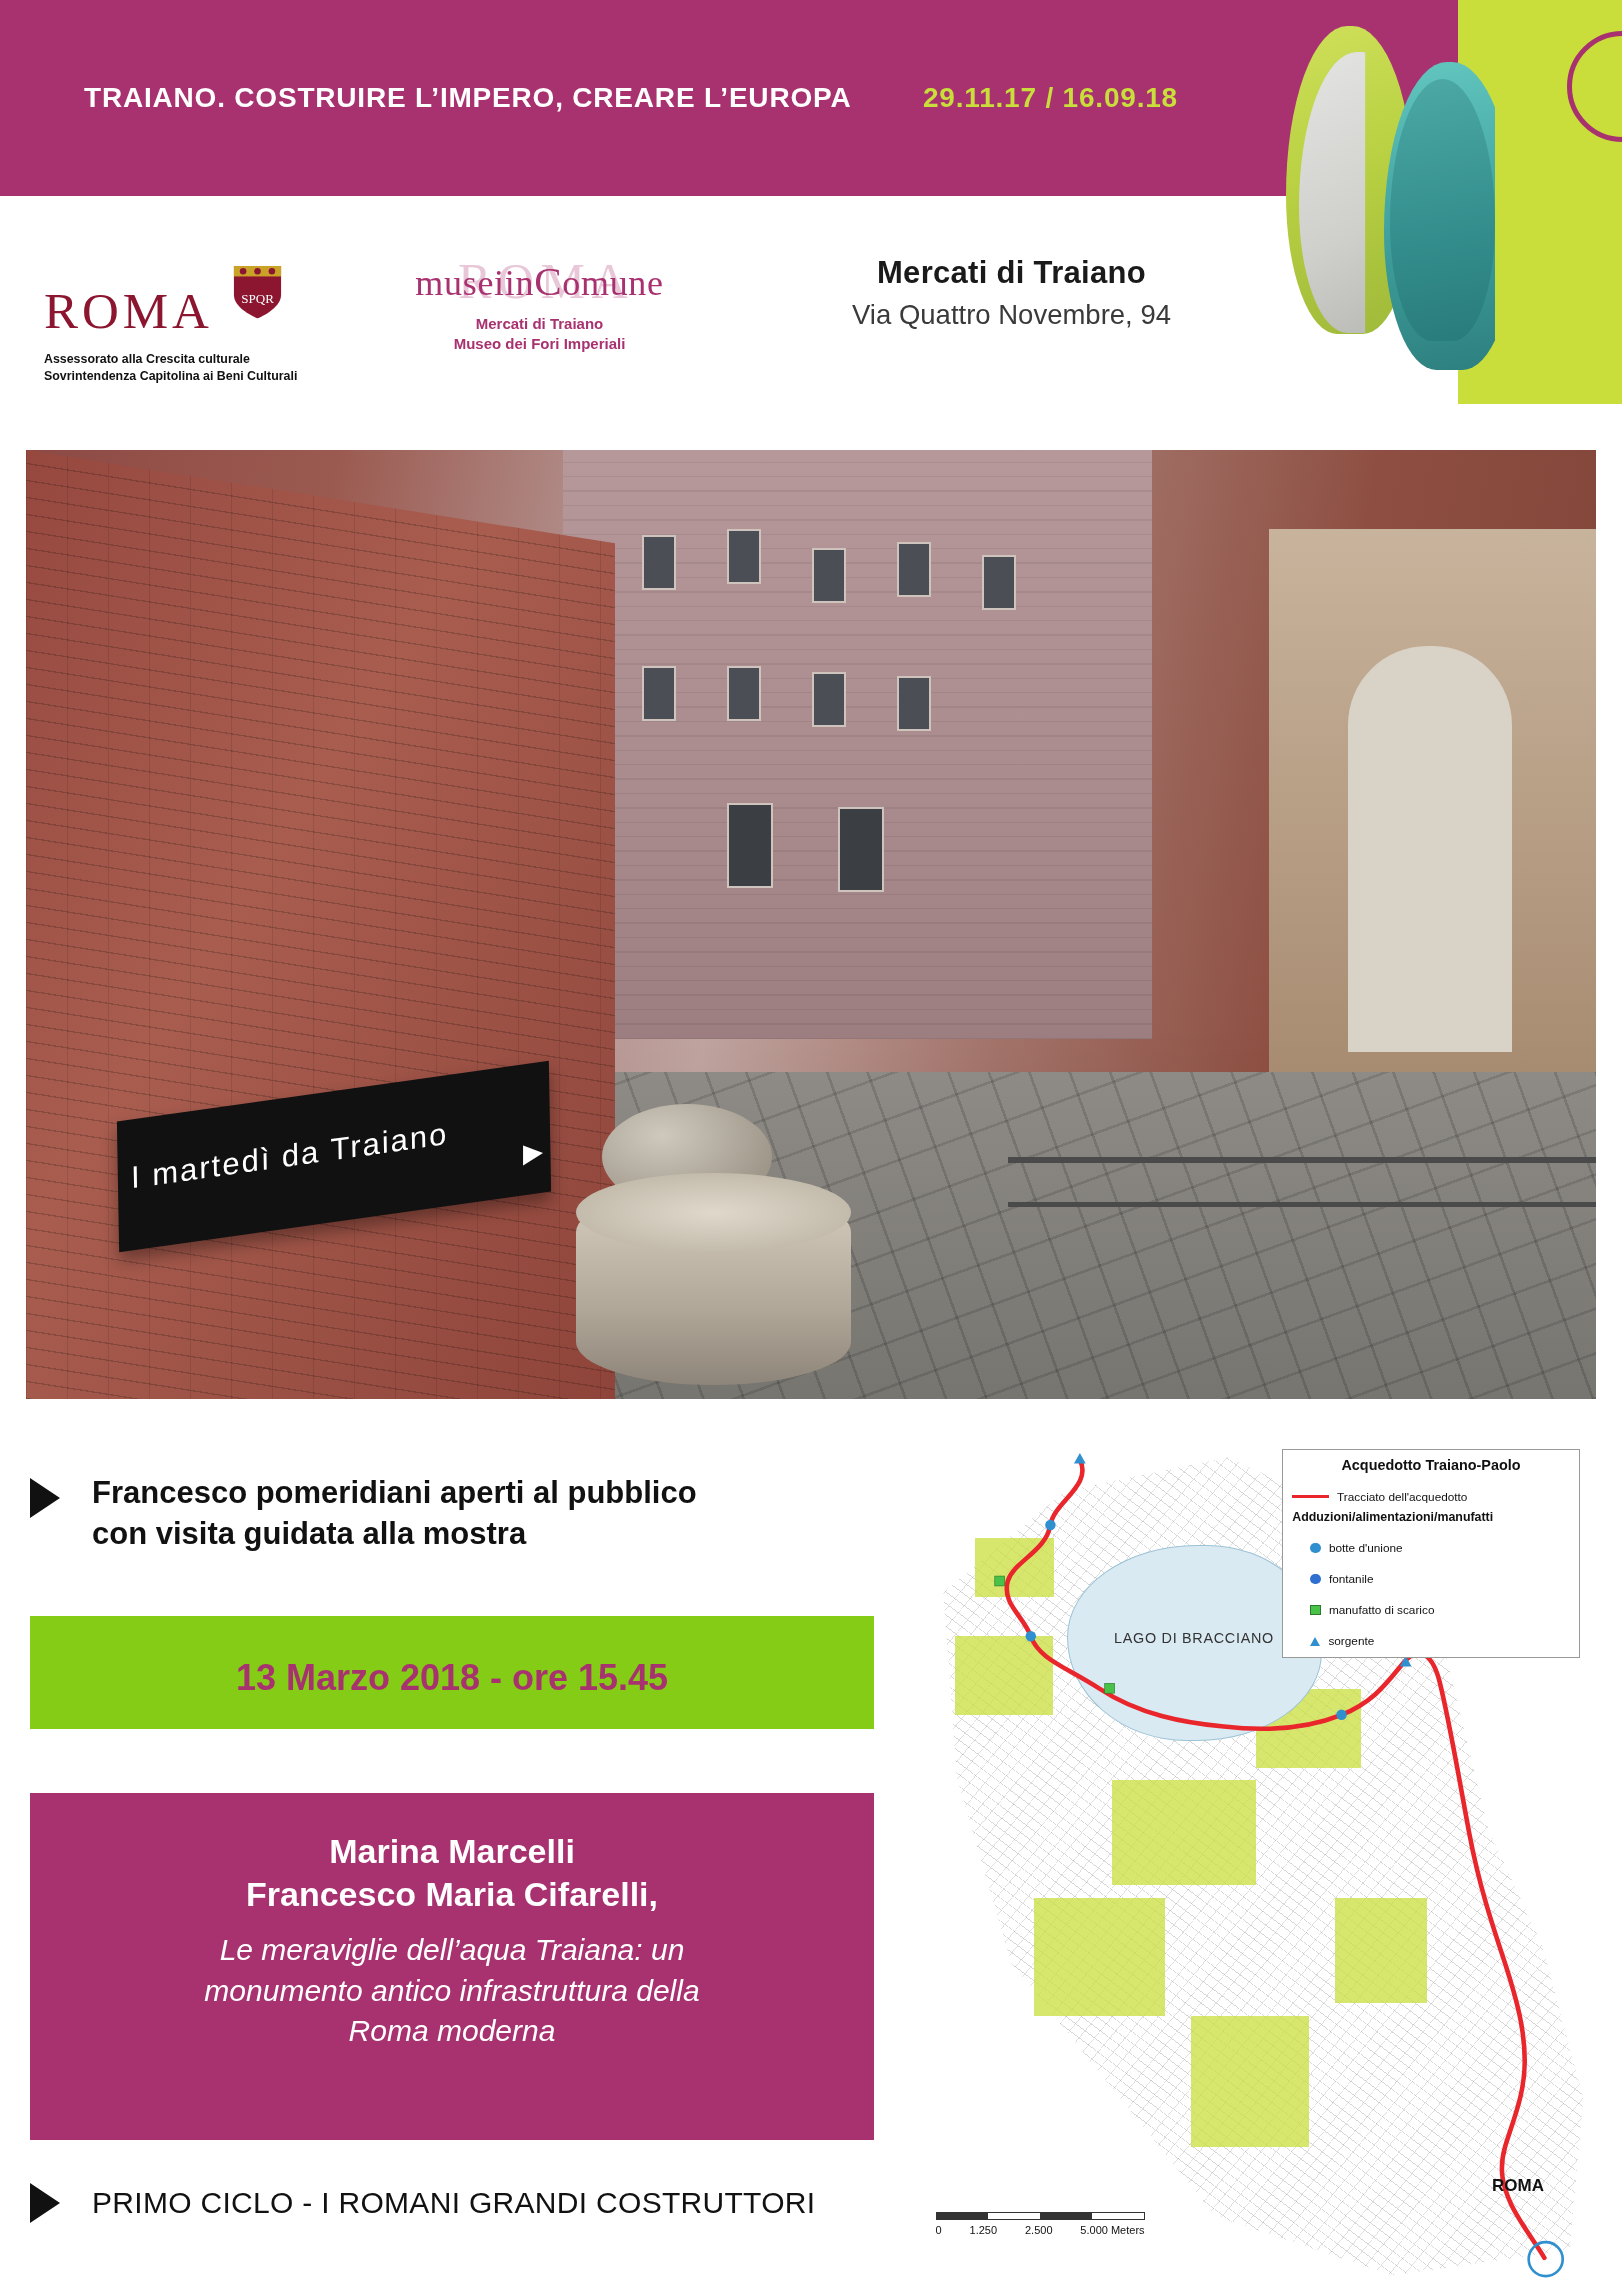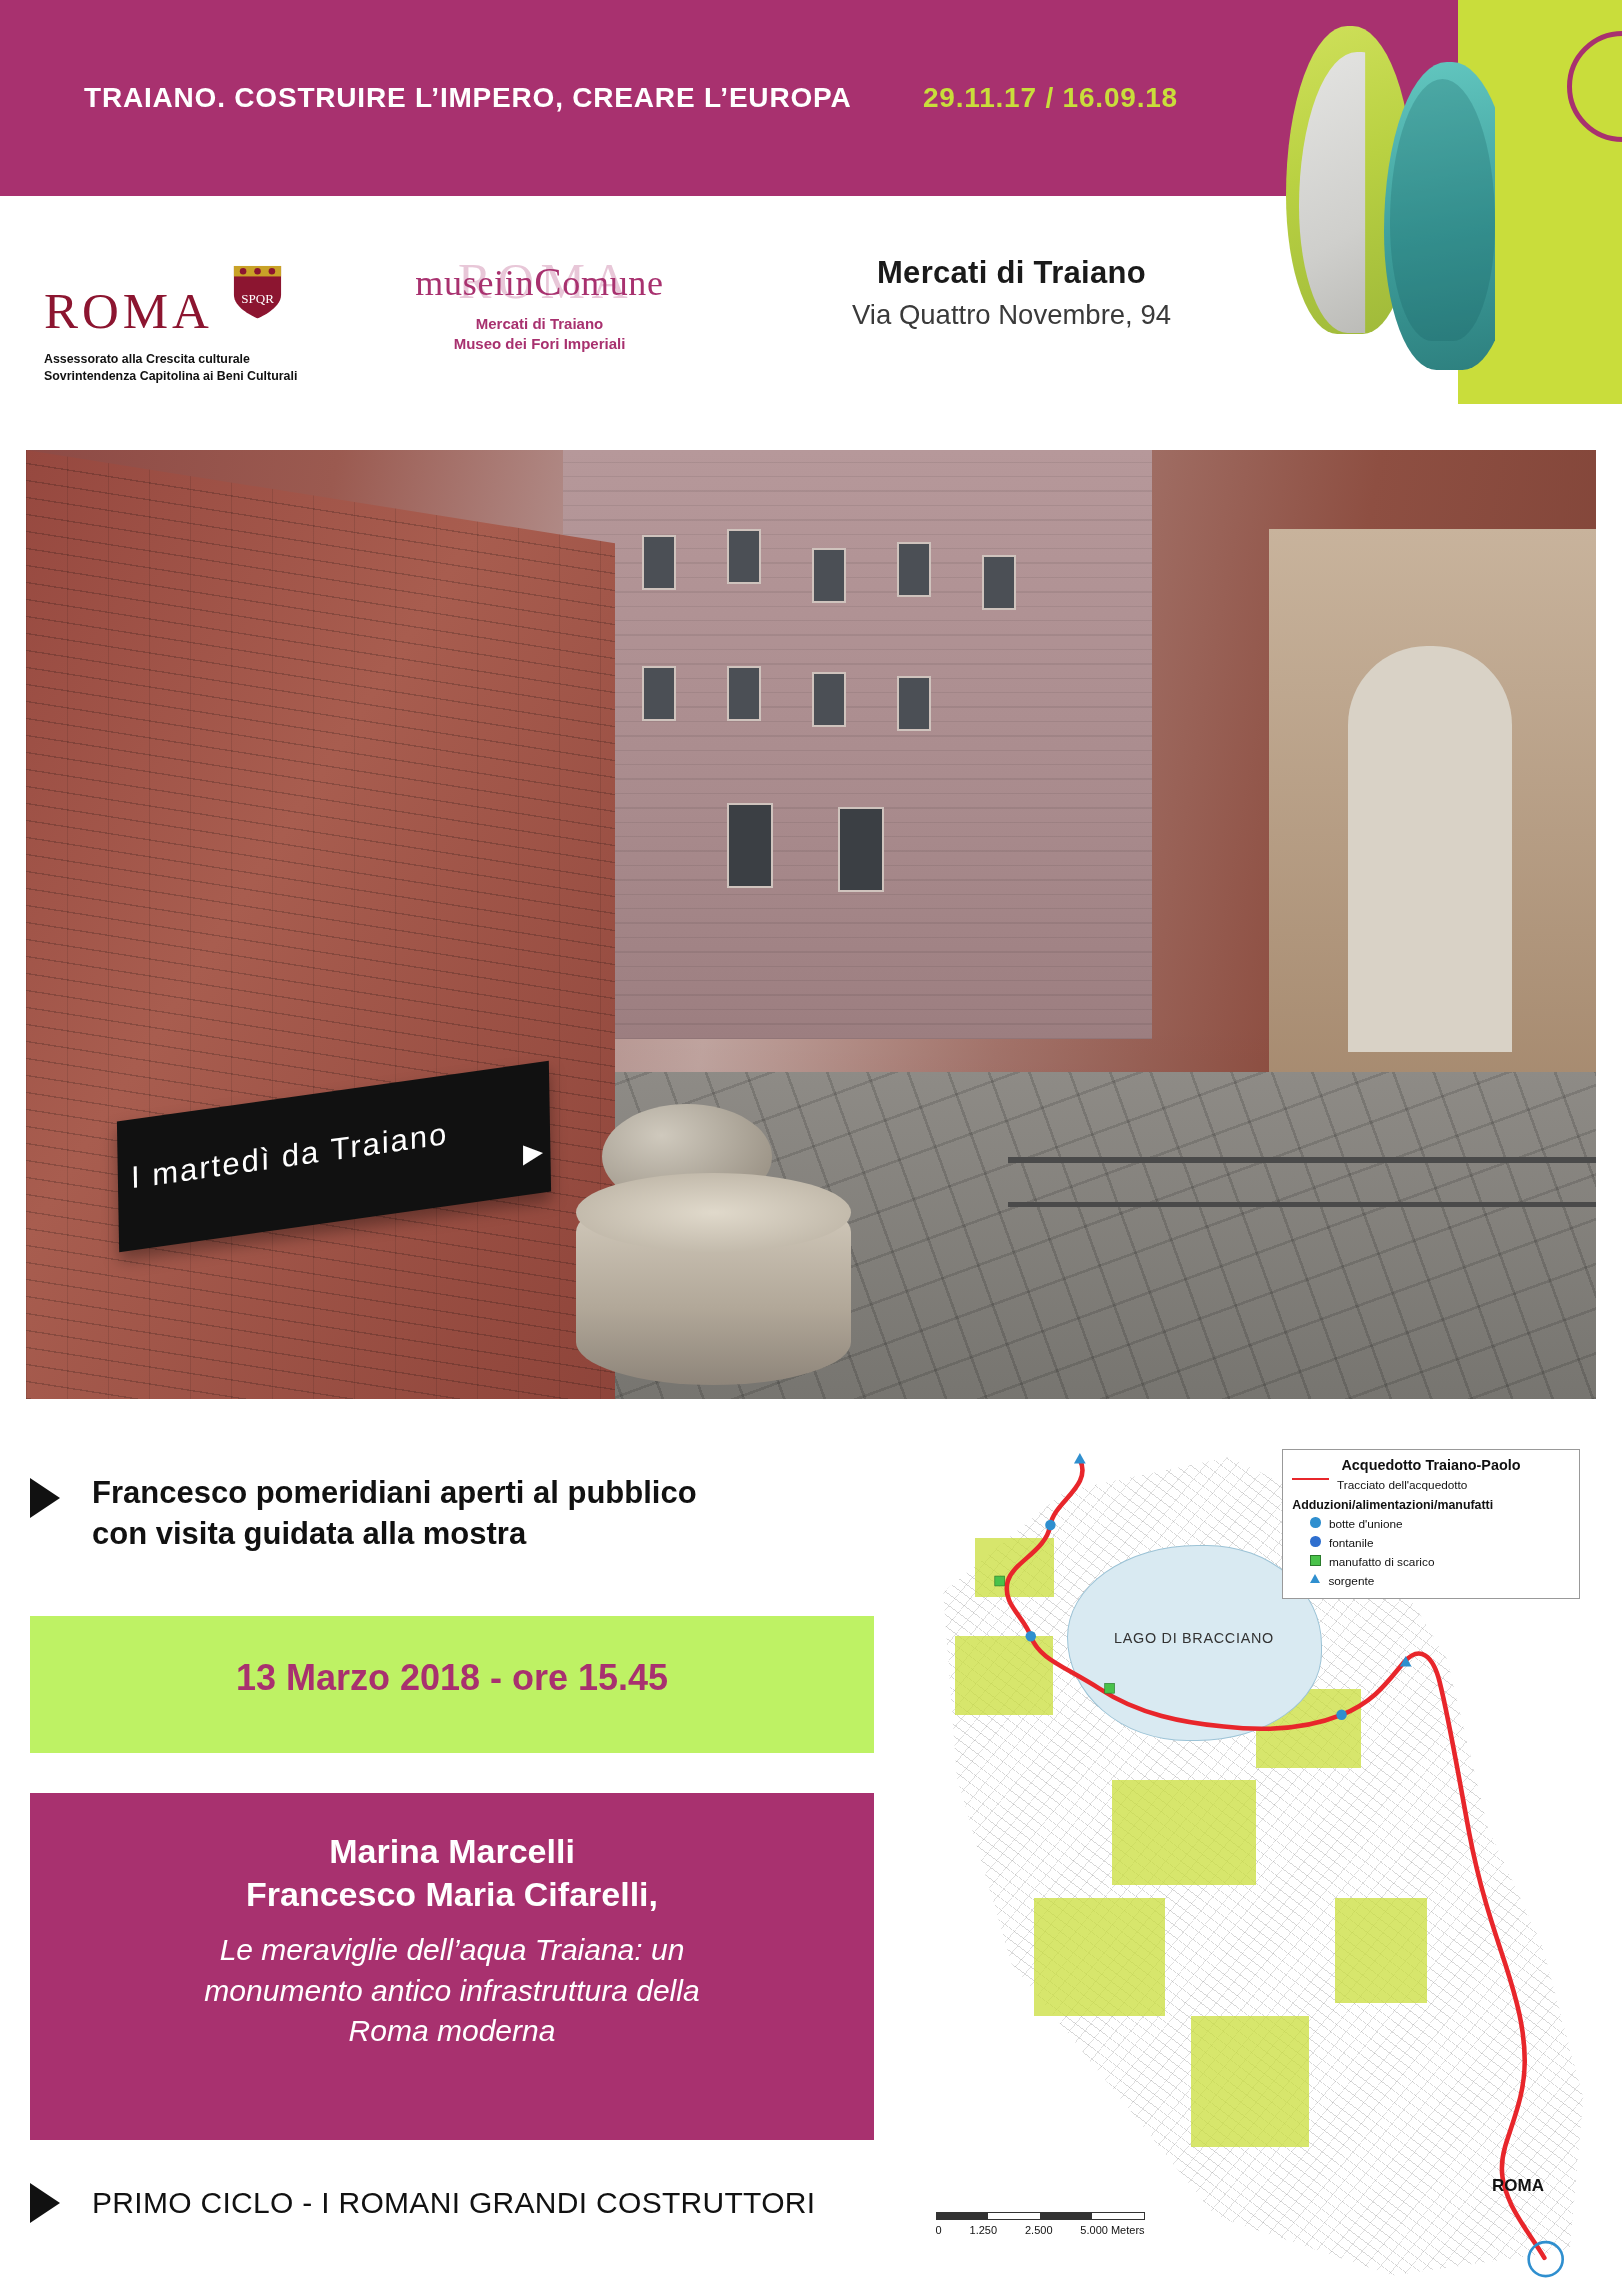--- a/index.html
+++ b/index.html
@@ -387,7 +387,7 @@
   .legend-title {
     font-size: 14.4px; font-weight: bold; color: #111; text-align: center; margin-bottom: 5.2px;
   }
-  .legend-row { display: flex; margin-top: 5px; font-size: 11.8px; color: #111; }
+  .legend-row { display: flex; align-items: center; margin-top: 17px; font-size: 11.8px; color: #111; }
   .legend-line { width: 37px; height: 2.6px; background: #e8262b; margin-right: 7.9px; }
   .legend-sub { margin-top: 6.5px; font-size: 12.4px; font-weight: bold; color: #111; }
   .legend-swatch { width: 10.5px; height: 10.5px; margin-right: 7.9px; margin-left: 18.3px; }

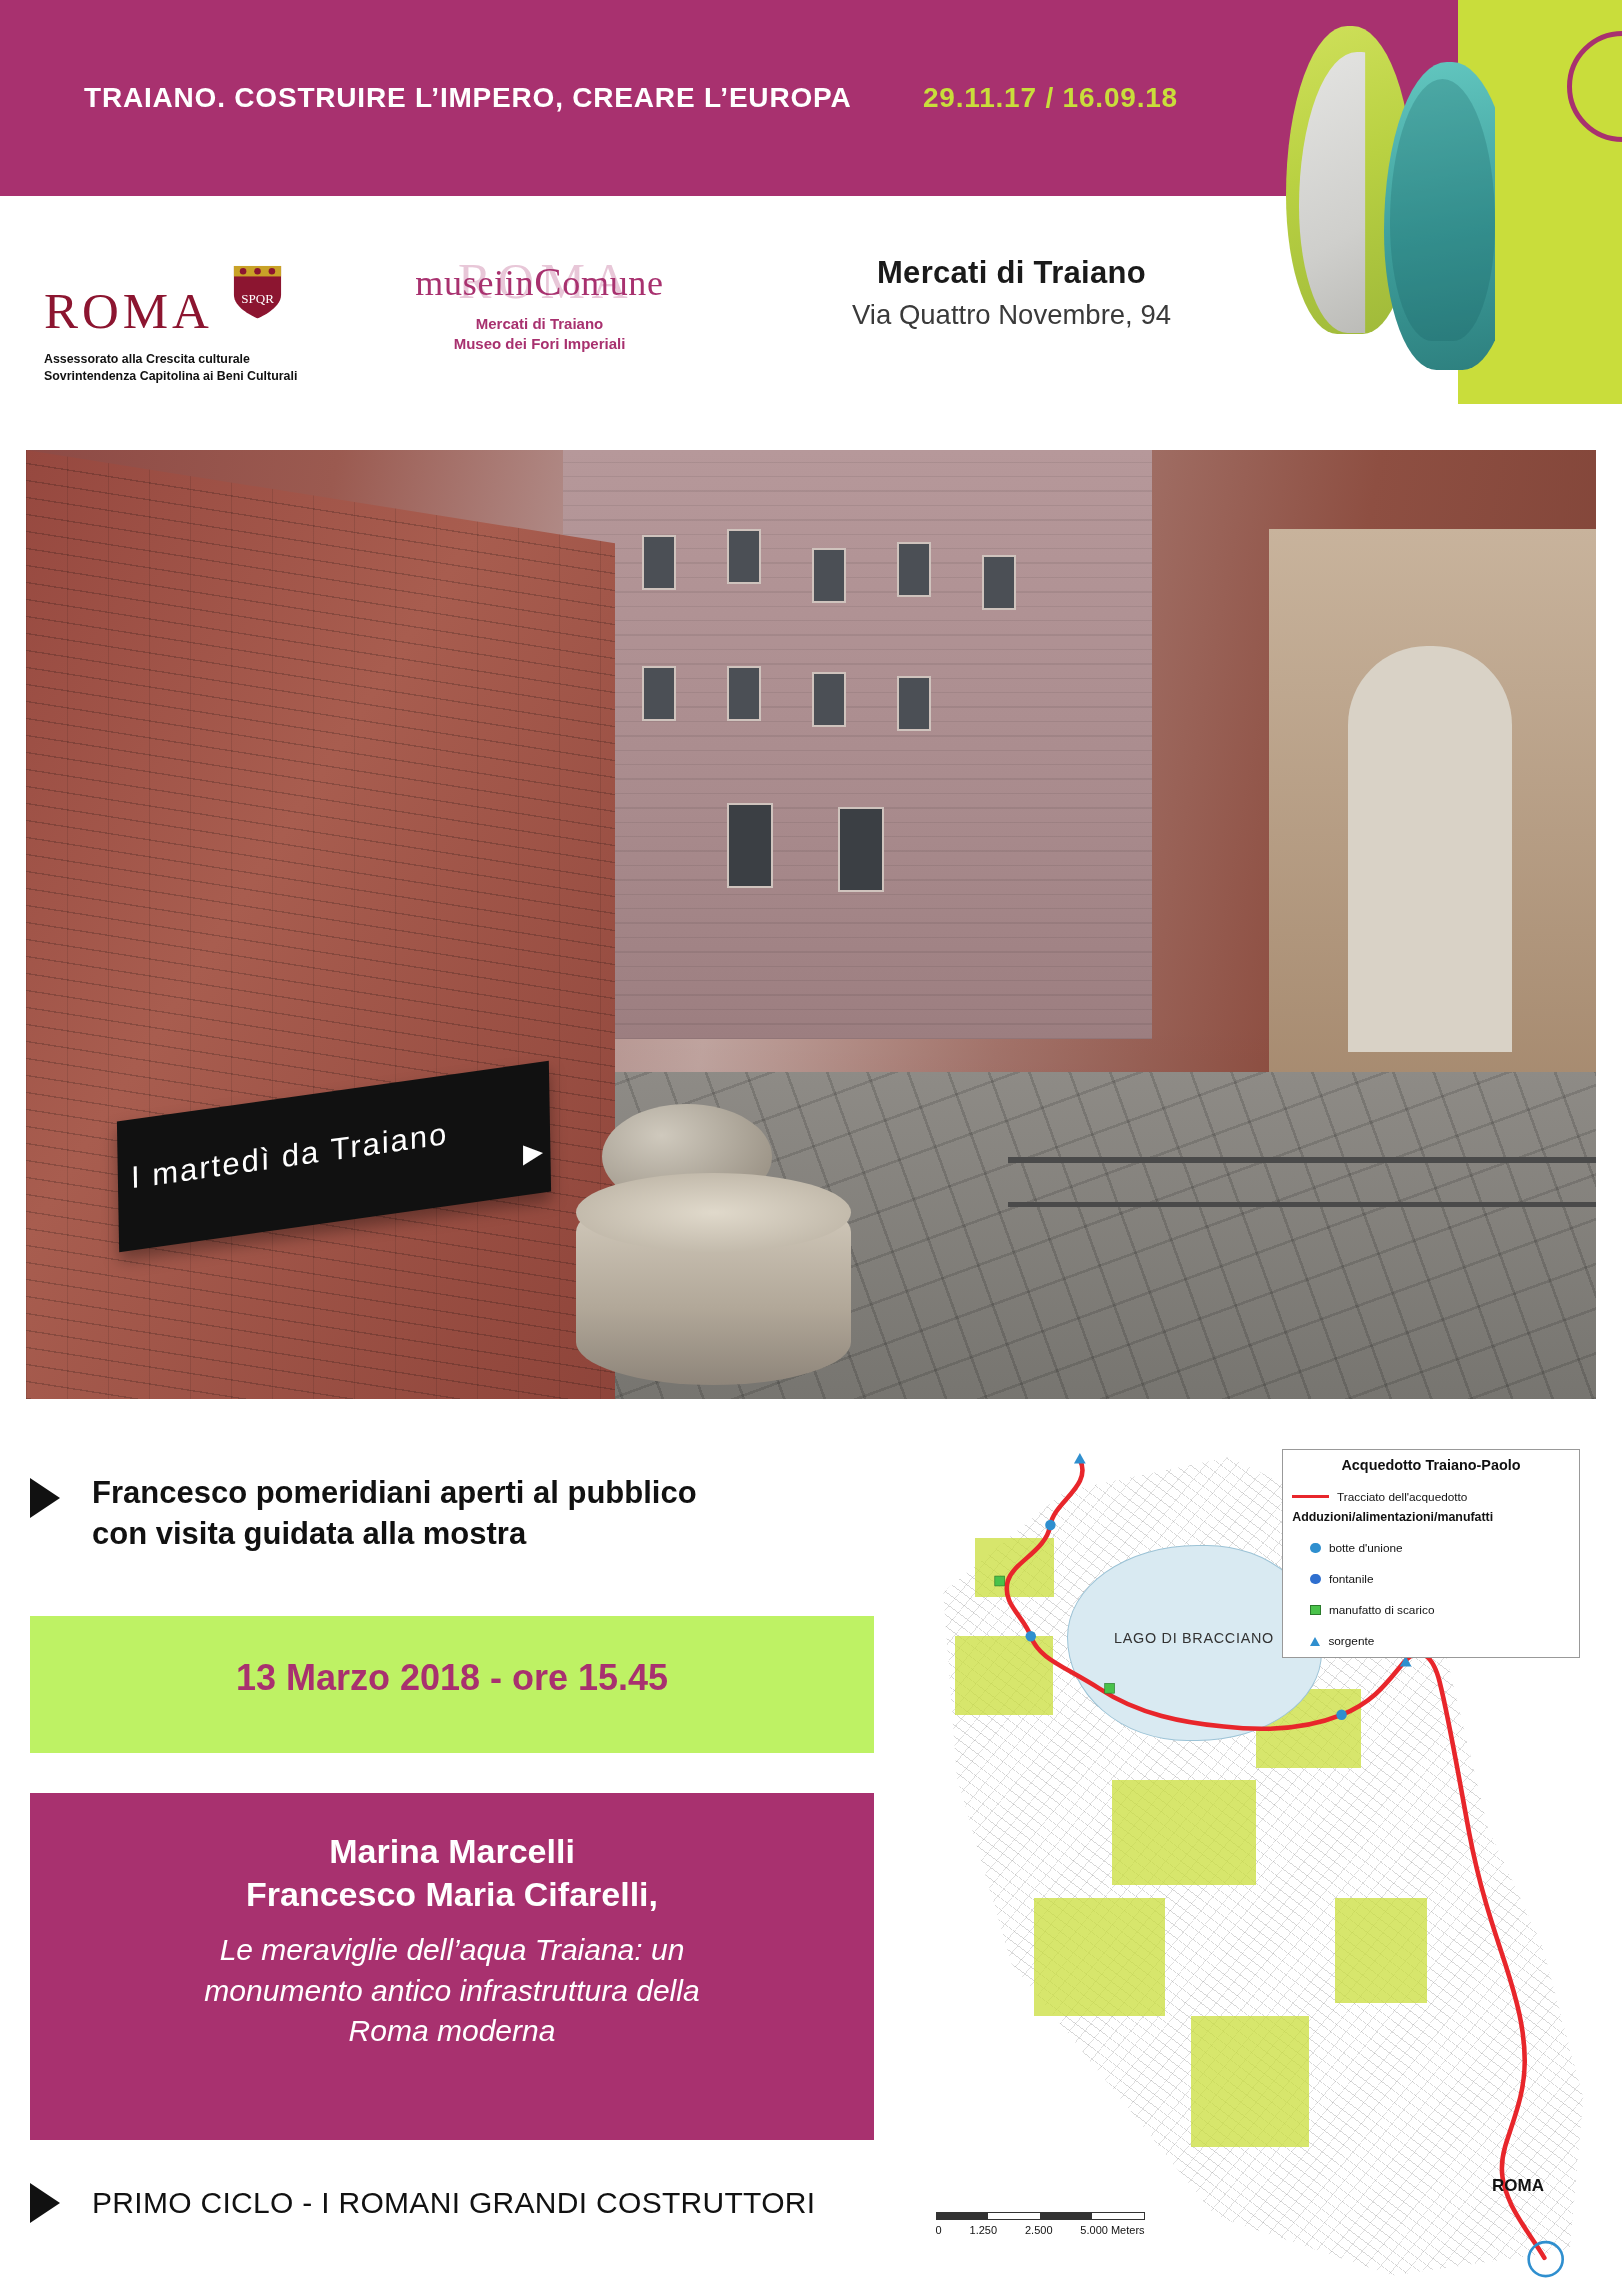--- a/index.html
+++ b/index.html
@@ -294,8 +294,8 @@
   .datebox {
     position: absolute;
     left: 30px; top: 1616px;
-    width: 844px; height: 137px;
-    background: #bef264;
+    width: 844px; height: 113px;
+    background: #84cc16;
   }
   .datebox-text {
     position: absolute;

